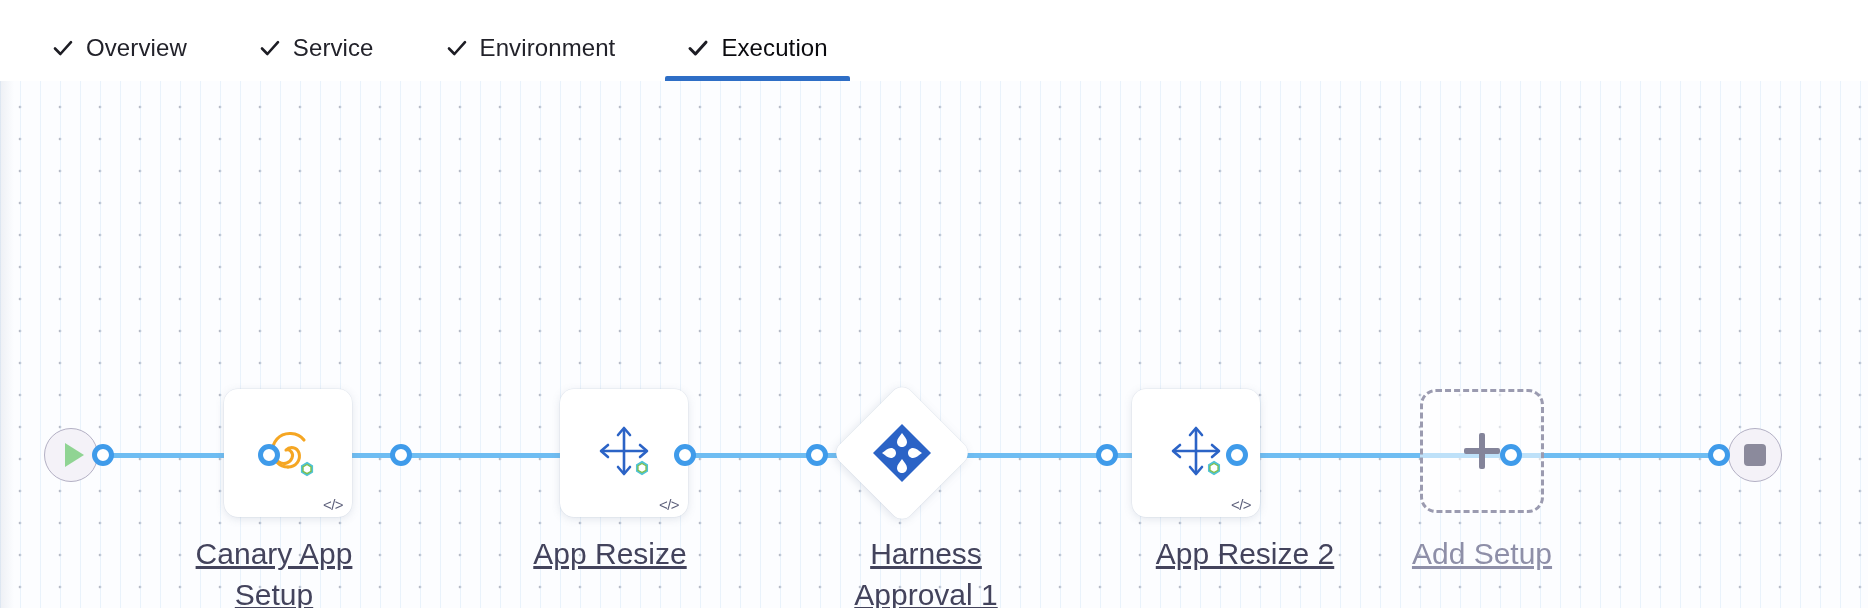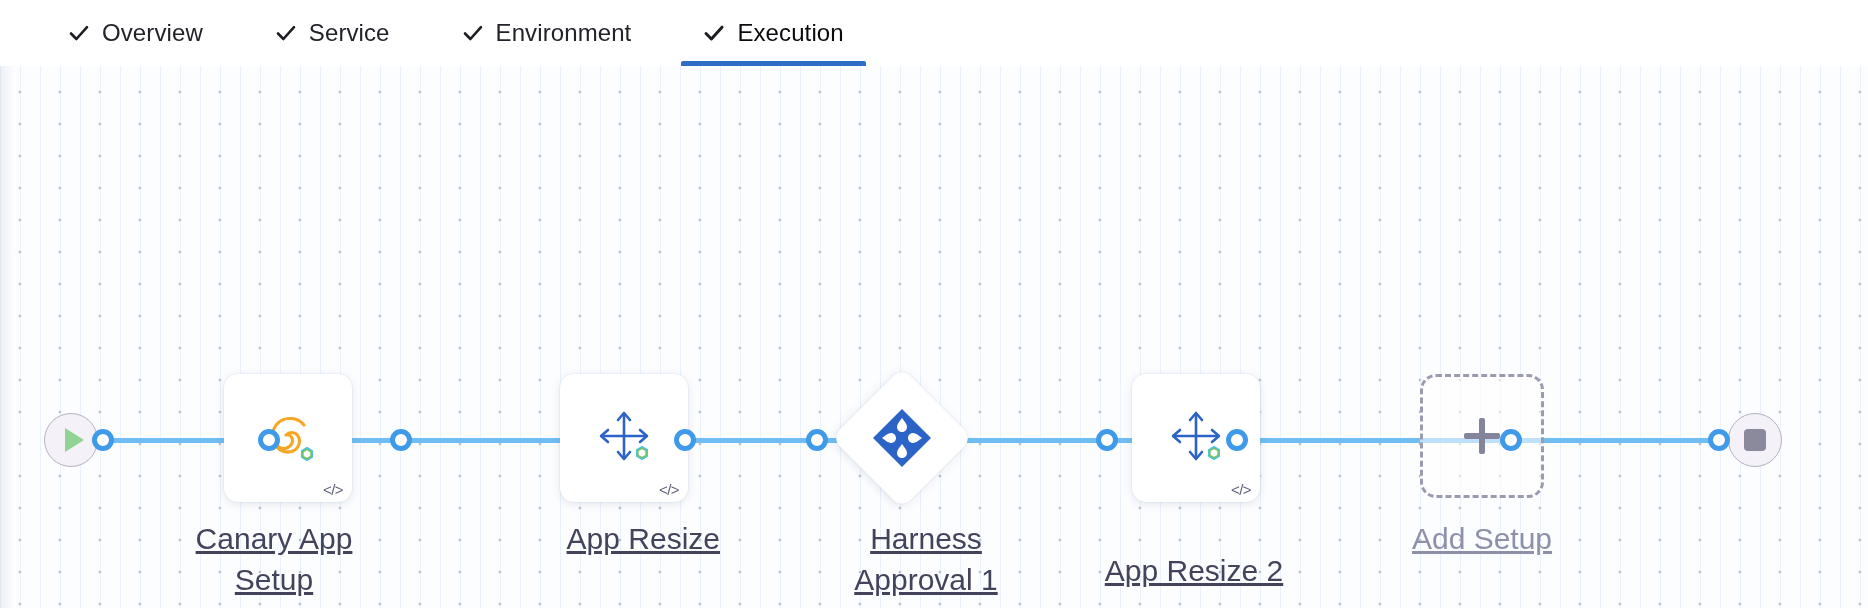--- a/index.html
+++ b/index.html
@@ -21,9 +21,10 @@
     background: #ffffff;
     display: flex;
     align-items: center;
-    padding-left: 46px;
+    padding-left: 30px;
     box-sizing: border-box;
     z-index: 5;
+    margin-top: 15px;
   }
   .tab {
     display: flex;

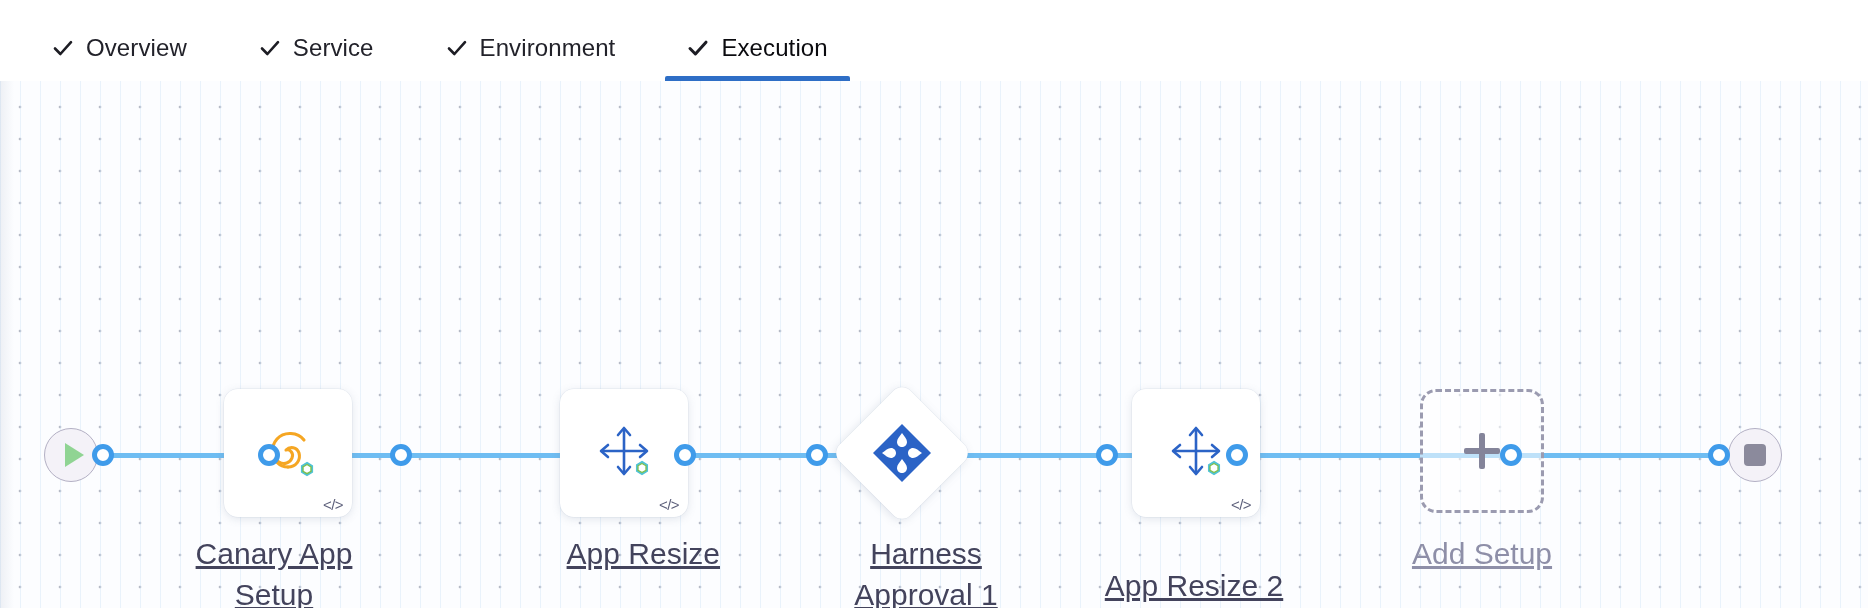--- a/index.html
+++ b/index.html
@@ -364,7 +364,7 @@
         <span class="code-badge">&lt;/&gt;</span>
       </div>
     </div>
-    <div class="node-label" style="left:500px;text-align:right;">App Resize</div>
+    <div class="node-label" style="left:500px;">App Resize</div>
 
     <div class="node diamond" style="left:832px;">
       <div class="diamond-body"></div>

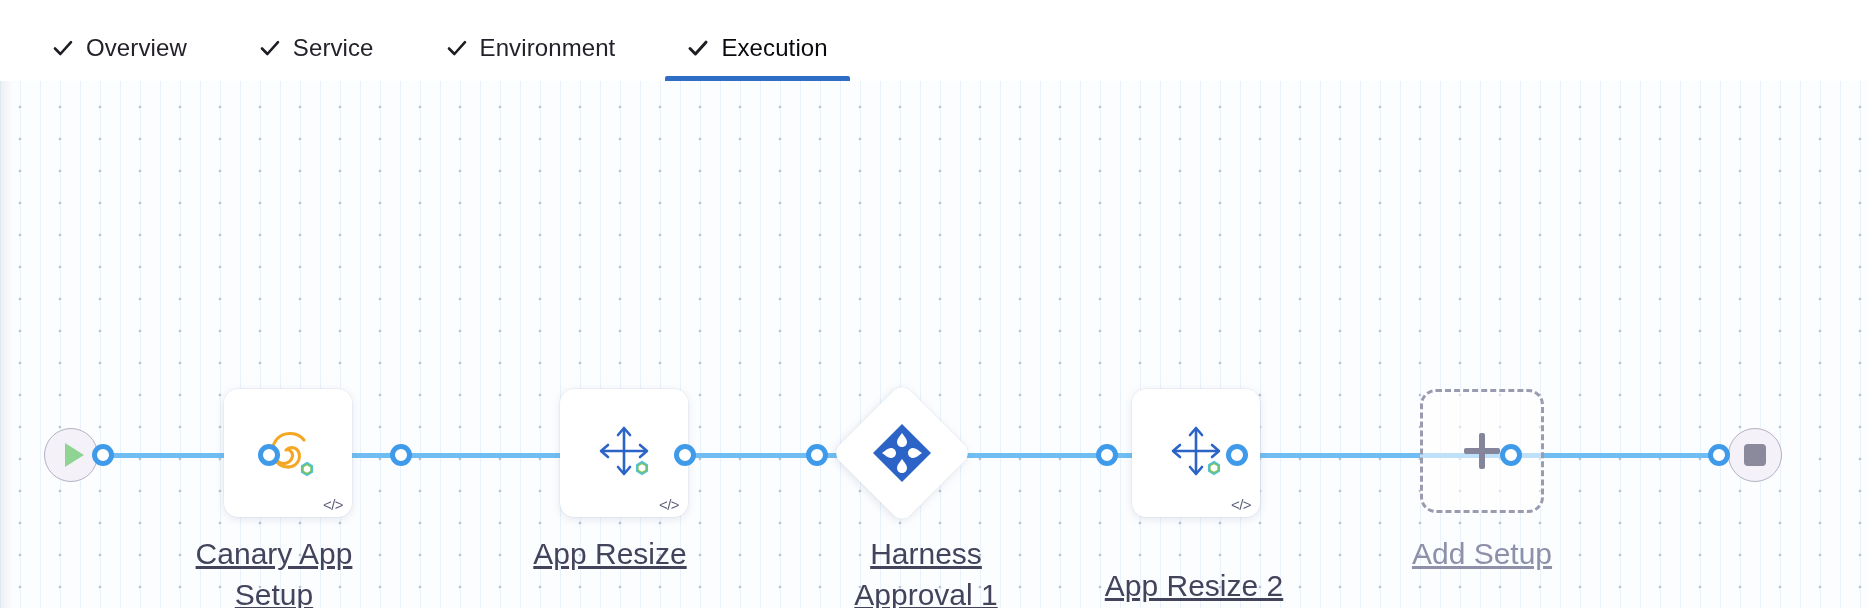--- a/index.html
+++ b/index.html
@@ -400,7 +400,7 @@
         <span class="code-badge">&lt;/&gt;</span>
       </div>
     </div>
-    <div class="node-label" style="left:1084px;margin-top:32px;">App Resize 2</div>
+    <div class="node-label" style="left:1135px;">App Resize 2</div>
 
     <div class="node addstep" style="left:1420px;">
       <div class="dashed-box">

